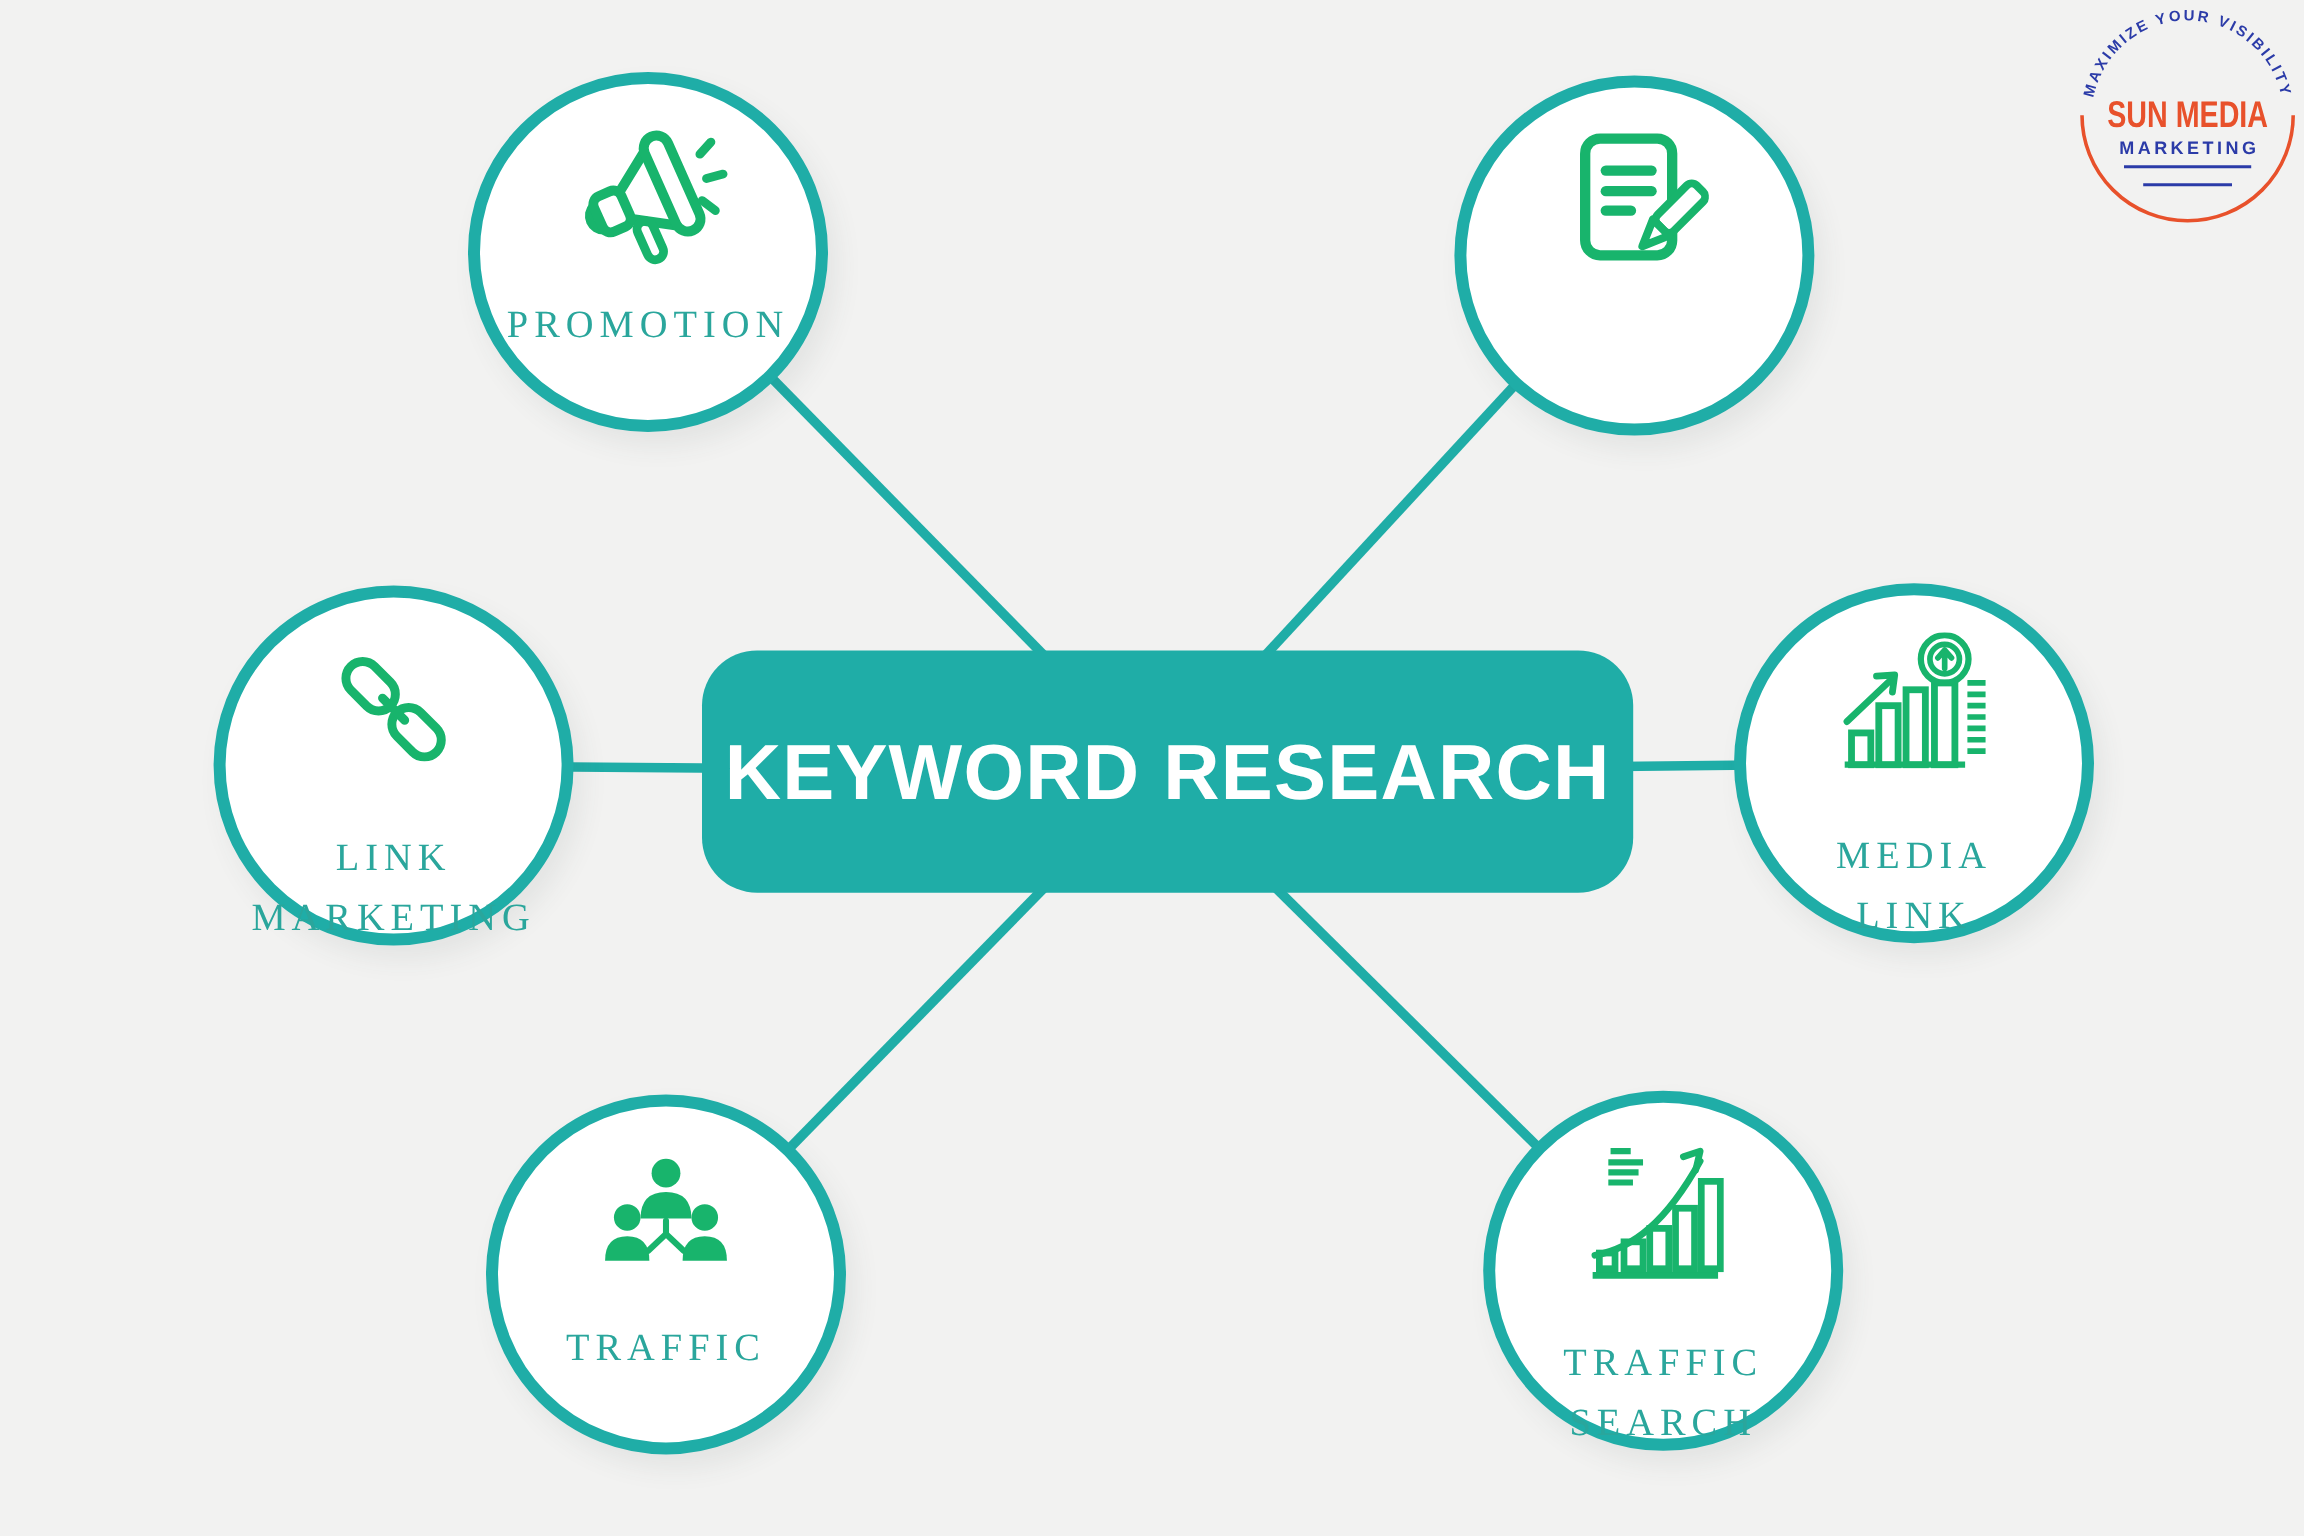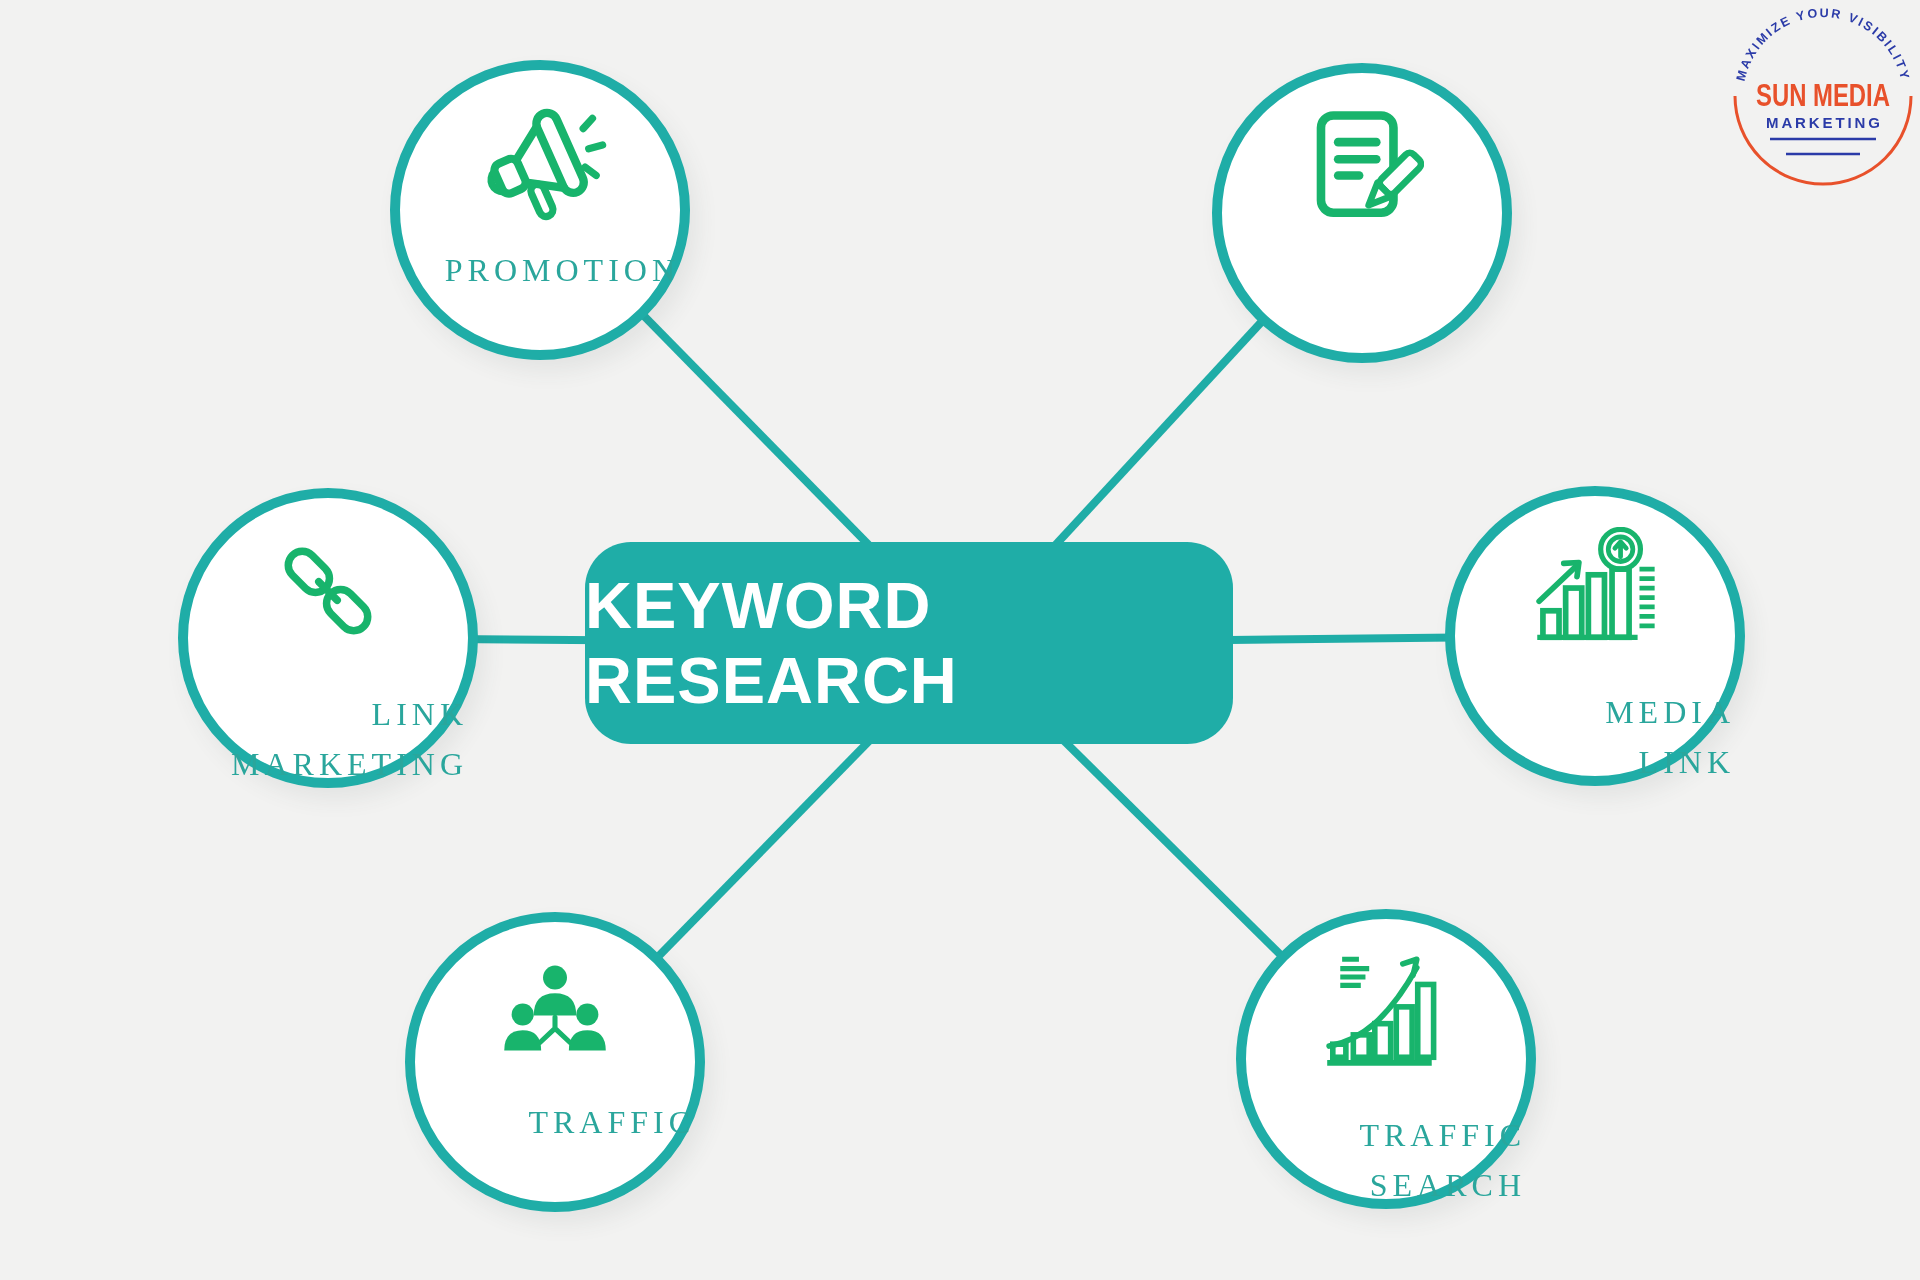--- a/index.html
+++ b/index.html
@@ -39,7 +39,7 @@
     display:flex;align-items:center;justify-content:center;
   }
   .node-label{
-    position:absolute;left:0;right:0;text-align:right;
+    position:absolute;left:0;right:0;text-align:center;
     font-family:"Liberation Serif",serif;color:var(--label-teal);
     font-size:32px;letter-spacing:5px;line-height:50px;white-space:nowrap;
   }

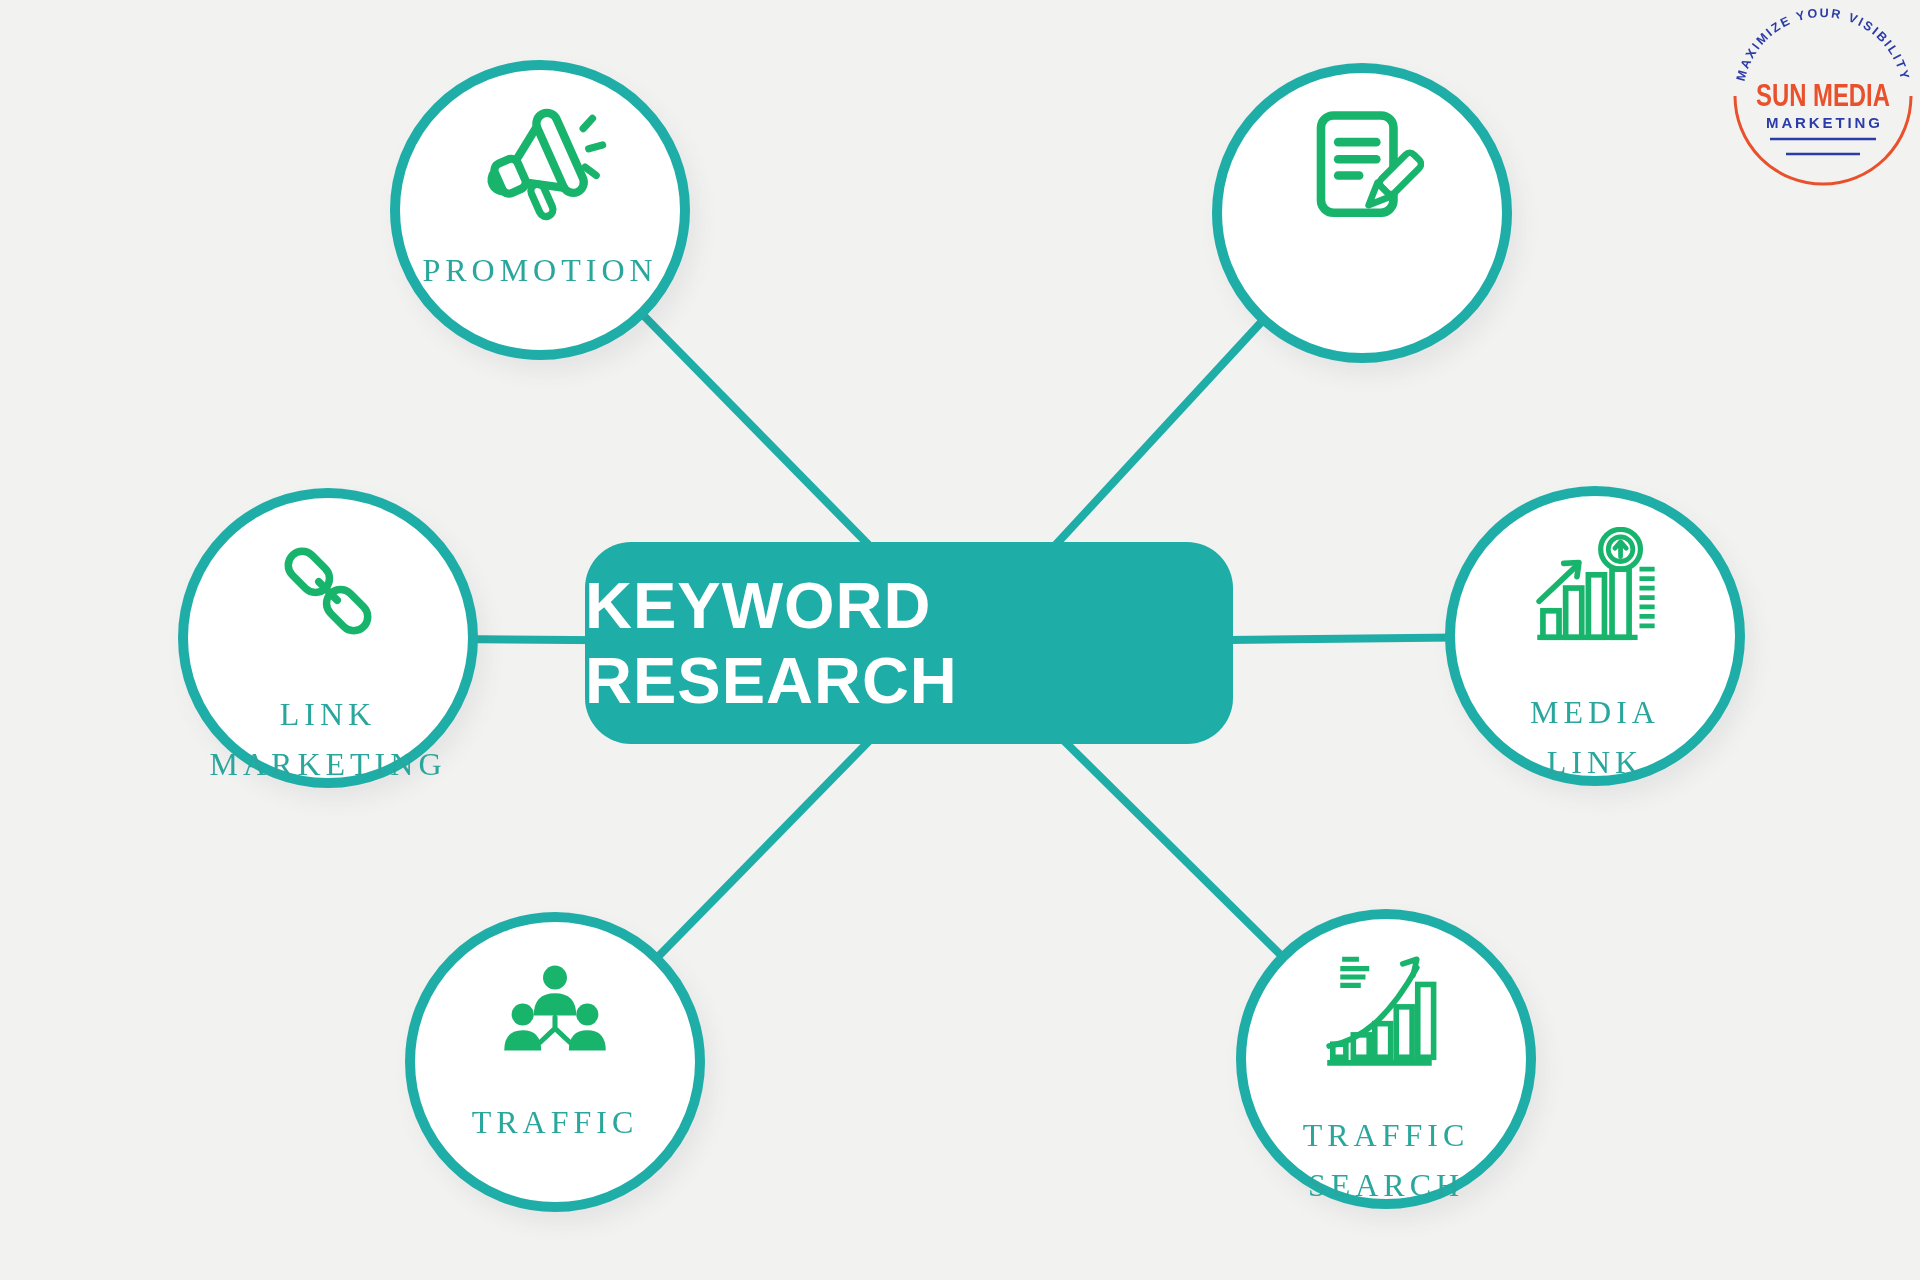--- a/index.html
+++ b/index.html
@@ -21,7 +21,7 @@
   .connectors{position:absolute;left:0;top:0;z-index:1;}
   .connectors line{stroke:var(--teal);stroke-width:8;}
   .center-box{
-    position:absolute;z-index:3;left:585px;top:542px;width:648px;height:202px;
+    position:absolute;z-index:3;left:585px;top:542px;width:776px;height:202px;
     background:var(--teal);border-radius:46px;
     display:flex;align-items:center;justify-content:center;
   }

